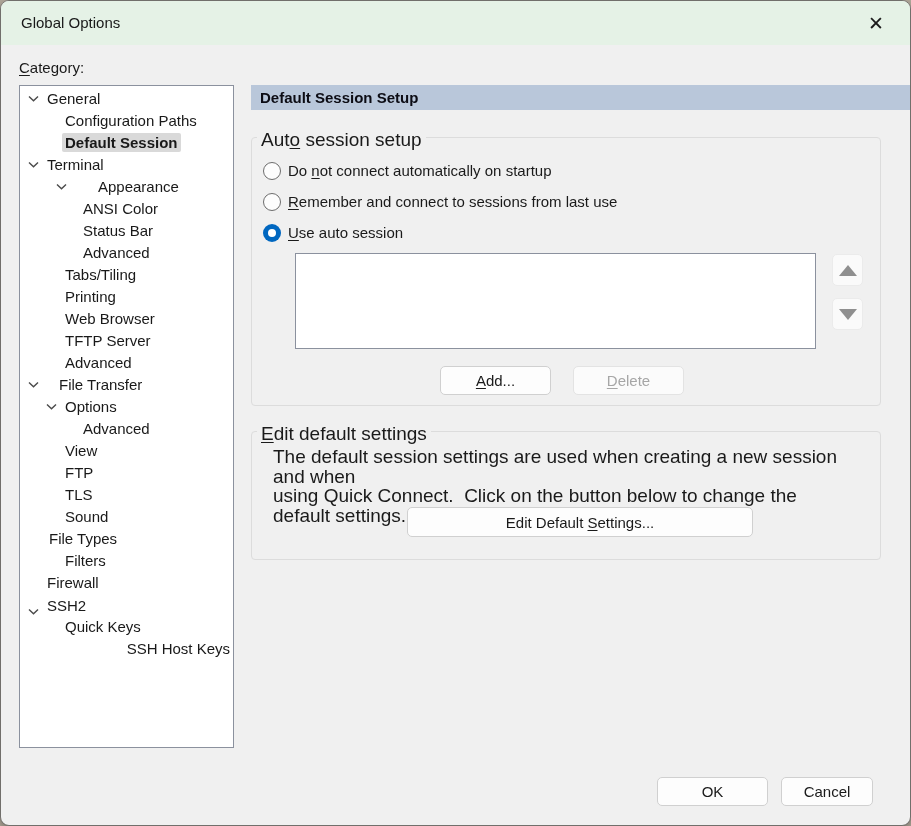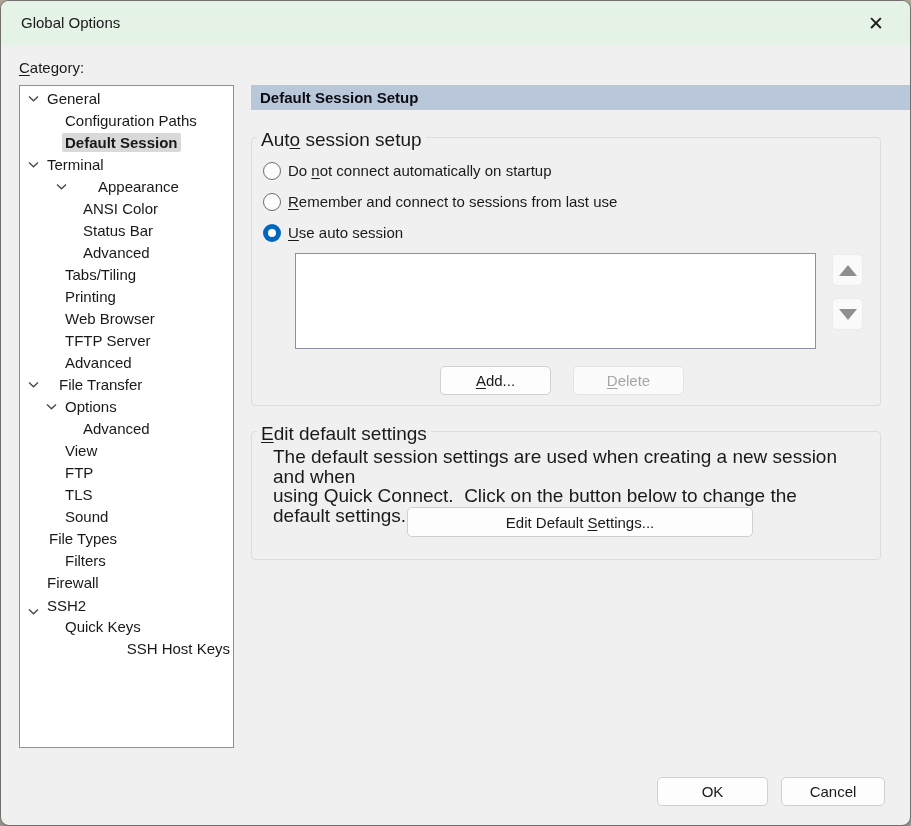--- a/index.html
+++ b/index.html
@@ -50,7 +50,7 @@
   .gb-desc { position:absolute; left:21px; top:15px; width:580px; font-size:19px; line-height:19.5px;
              color:#1a1a1a; white-space:pre-wrap; }
   .ok-btn { left:656px; top:776px; width:111px; }
-  .cancel-btn { left:780px; top:776px; width:104px; }
+  .cancel-btn { left:780px; top:776px; width:92px; }
   u { text-decoration:underline; text-underline-offset:2px; }
 </style>
 </head>

